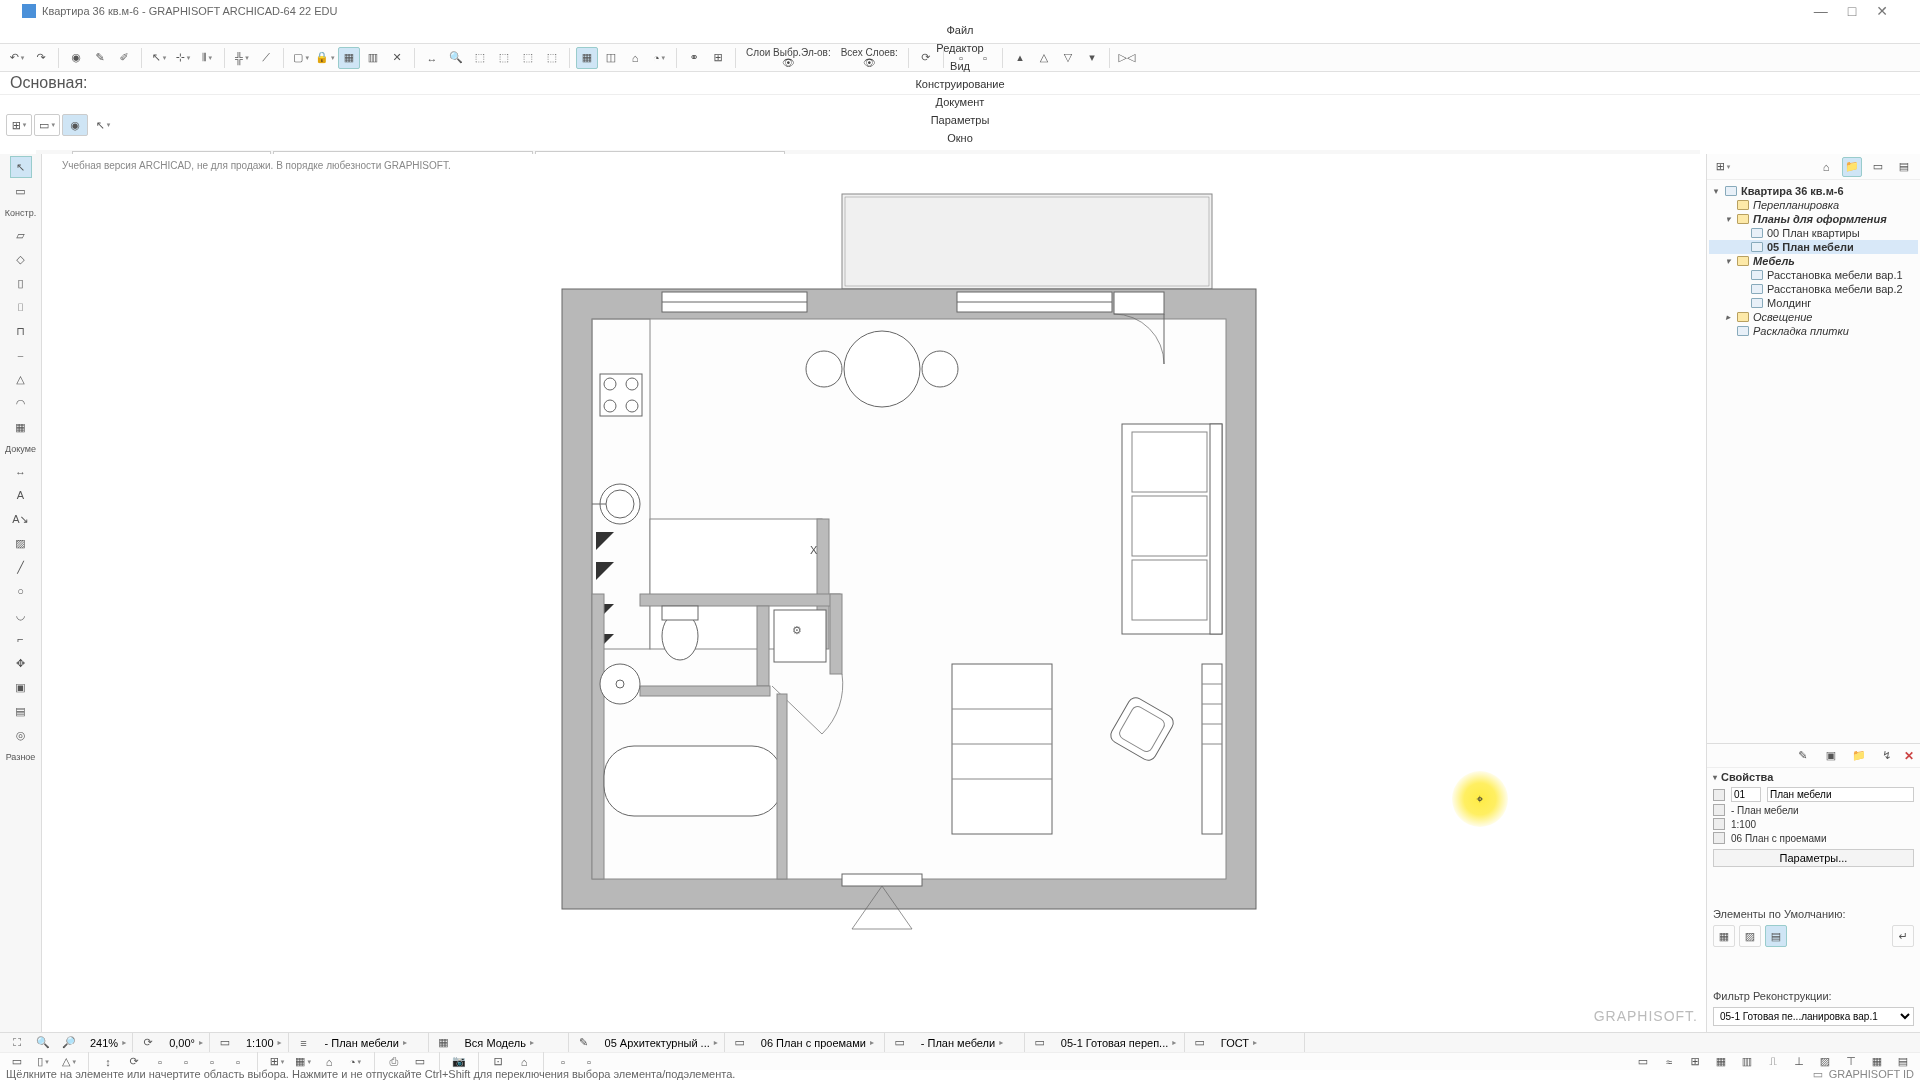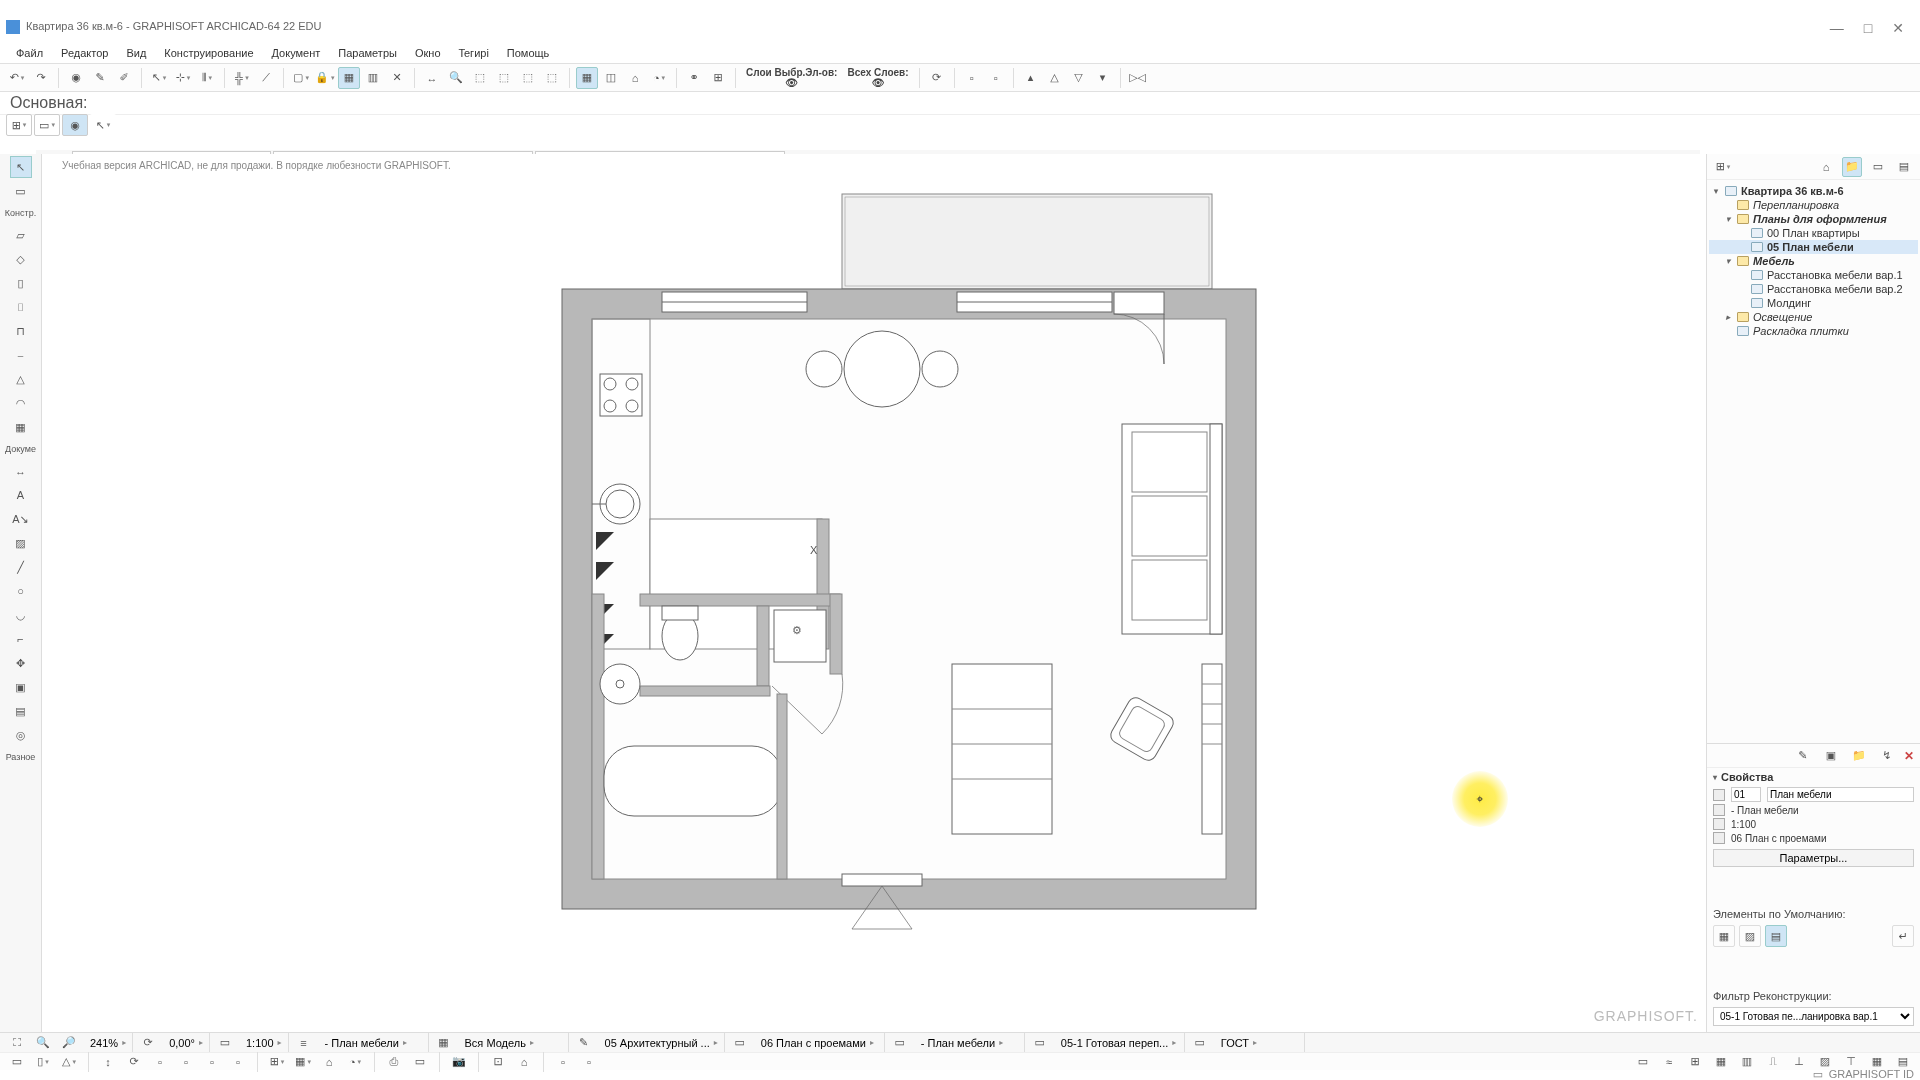--- a/index.html
+++ b/index.html
@@ -6,7 +6,7 @@
 body { background: #fff; width: 1920px; height: 1080px; overflow: hidden; position: relative; }
 
 
-.titlebar { height: 22px; background: #fff; display: flex; align-items: flex-start; padding: 0 6px; color: #666; margin-top: 20px; }
+.titlebar { height: 22px; background: #fff; display: flex; align-items: center; padding: 0 22px; color: #666; }
 .titlebar .icon { width: 14px; height: 14px; background: #4a90d9; margin-right: 6px; }
 .titlebar .title { flex: 1; }
 .win-controls { display: flex; gap: 20px; margin-right: 10px; color:#777; }

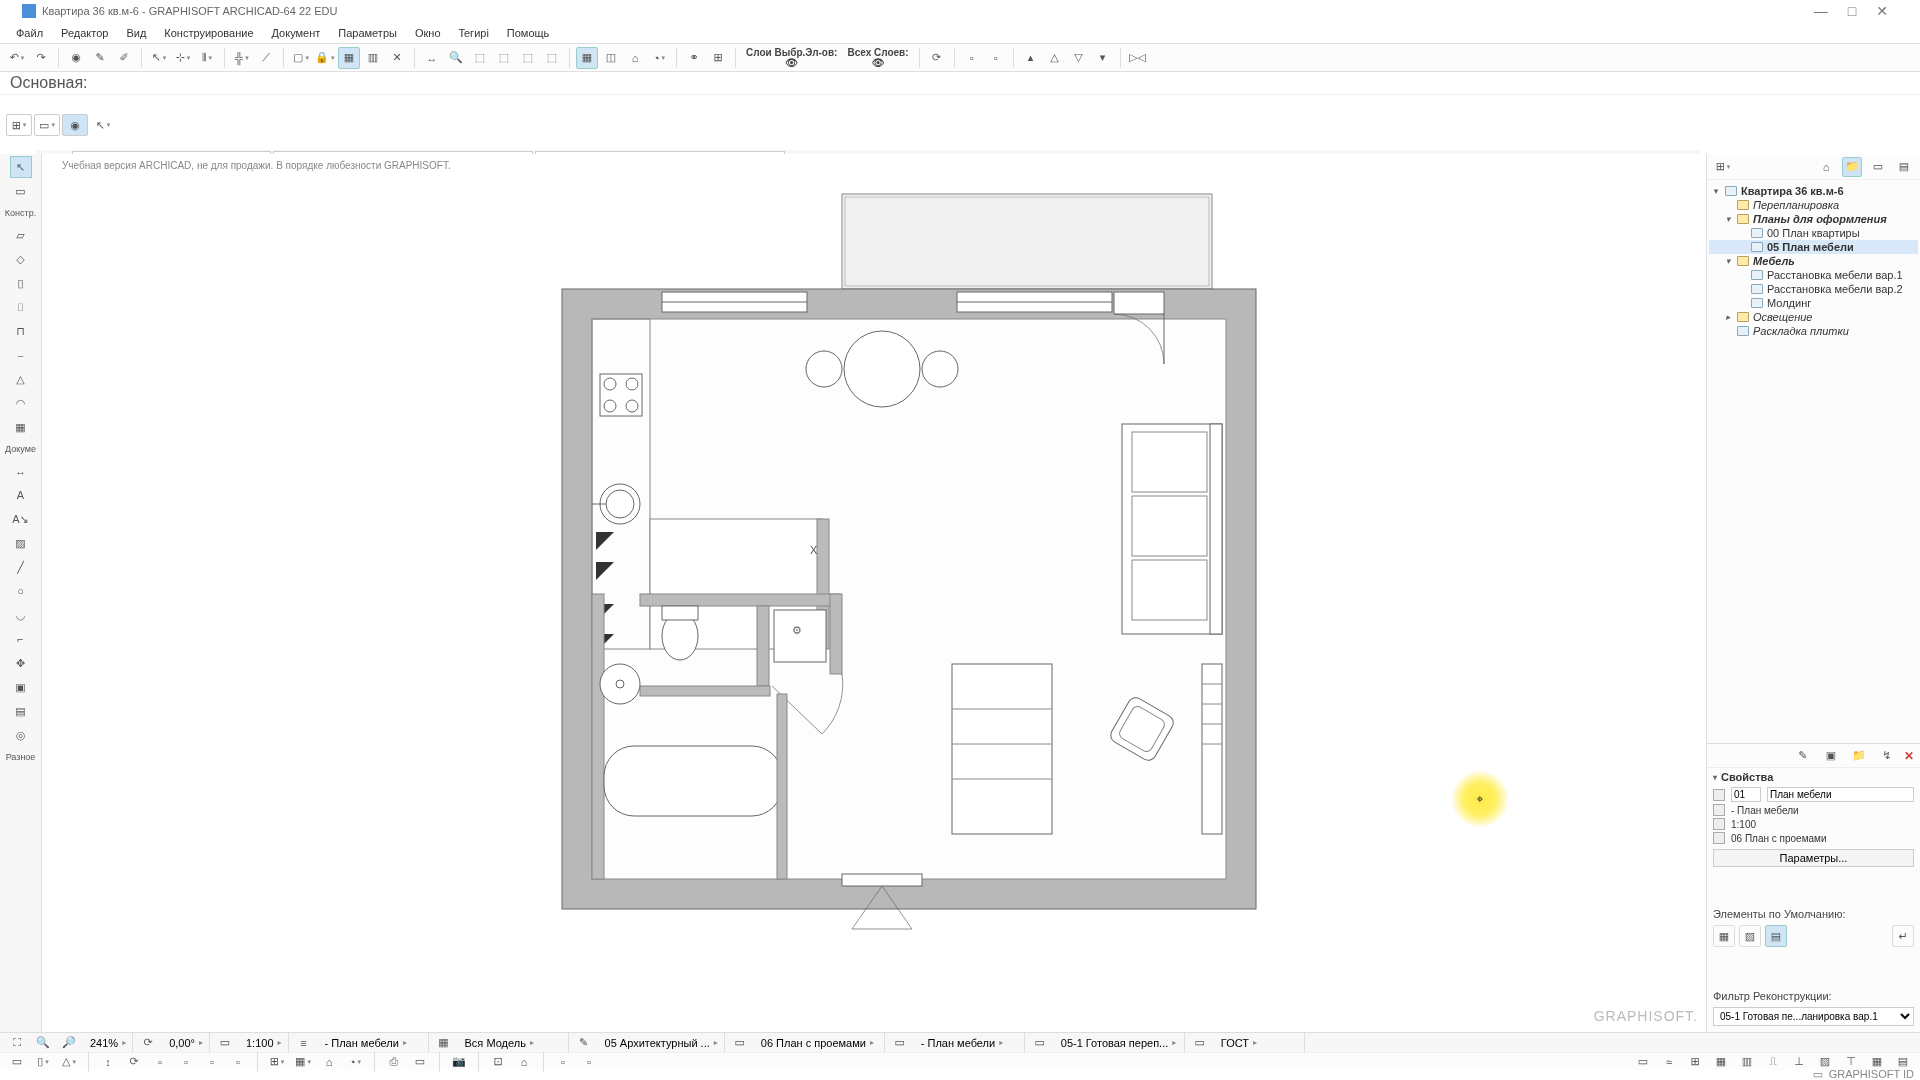--- a/index.html
+++ b/index.html
@@ -13,7 +13,7 @@
 .win-controls span { cursor: pointer; font-size:14px; }
 
 
-.menubar { height: 22px; display: flex; align-items: center; padding: 0 8px; gap: 2px; border-bottom: 1px solid #e0e0e0; }
+.menubar { height: 22px; display: flex; align-items: center; padding: 0 8px; gap: 2px; border-bottom: 1px solid #e0e0e0; flex-direction: column; }
 .menubar span { padding: 2px 8px; color: #333; cursor: pointer; }
 
 

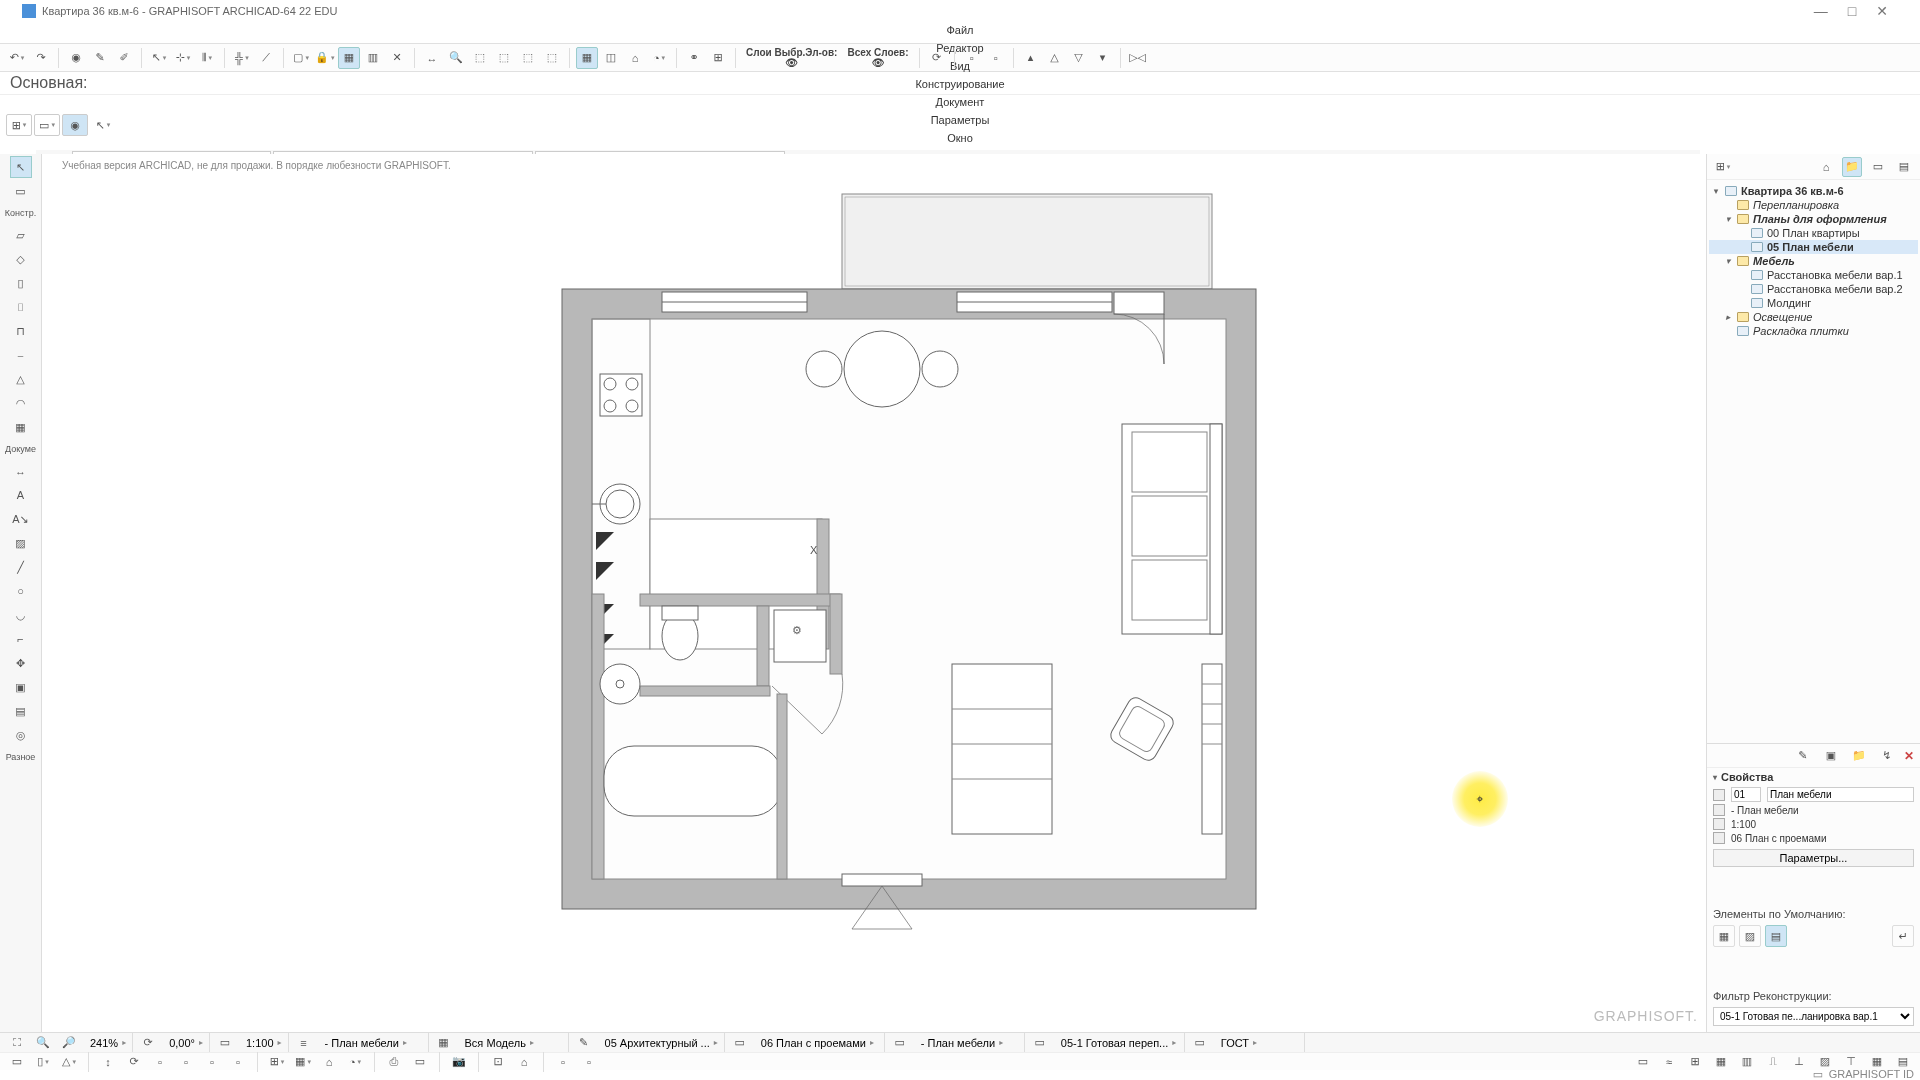--- a/index.html
+++ b/index.html
@@ -23,7 +23,7 @@
 .sep { width: 1px; height: 20px; background: #ddd; margin: 0 4px; }
 .dd { display:inline-flex; align-items:center; }
 .dd::after { content:"▾"; font-size:7px; margin-left:2px; color:#888; }
-.tlabel { font-size: 10px; color: #444; line-height: 10px; display:block; text-align:center;font-weight:bold; }
+.tlabel { font-size: 10px; color: #444; line-height: 10px; display:block; text-align:center; }
 .tgroup { display:flex; flex-direction:column; align-items:center; padding:0 4px; }
 
 .row2label { padding: 2px 10px; color:#555; font-size:16px; border-bottom:1px solid #eee; }

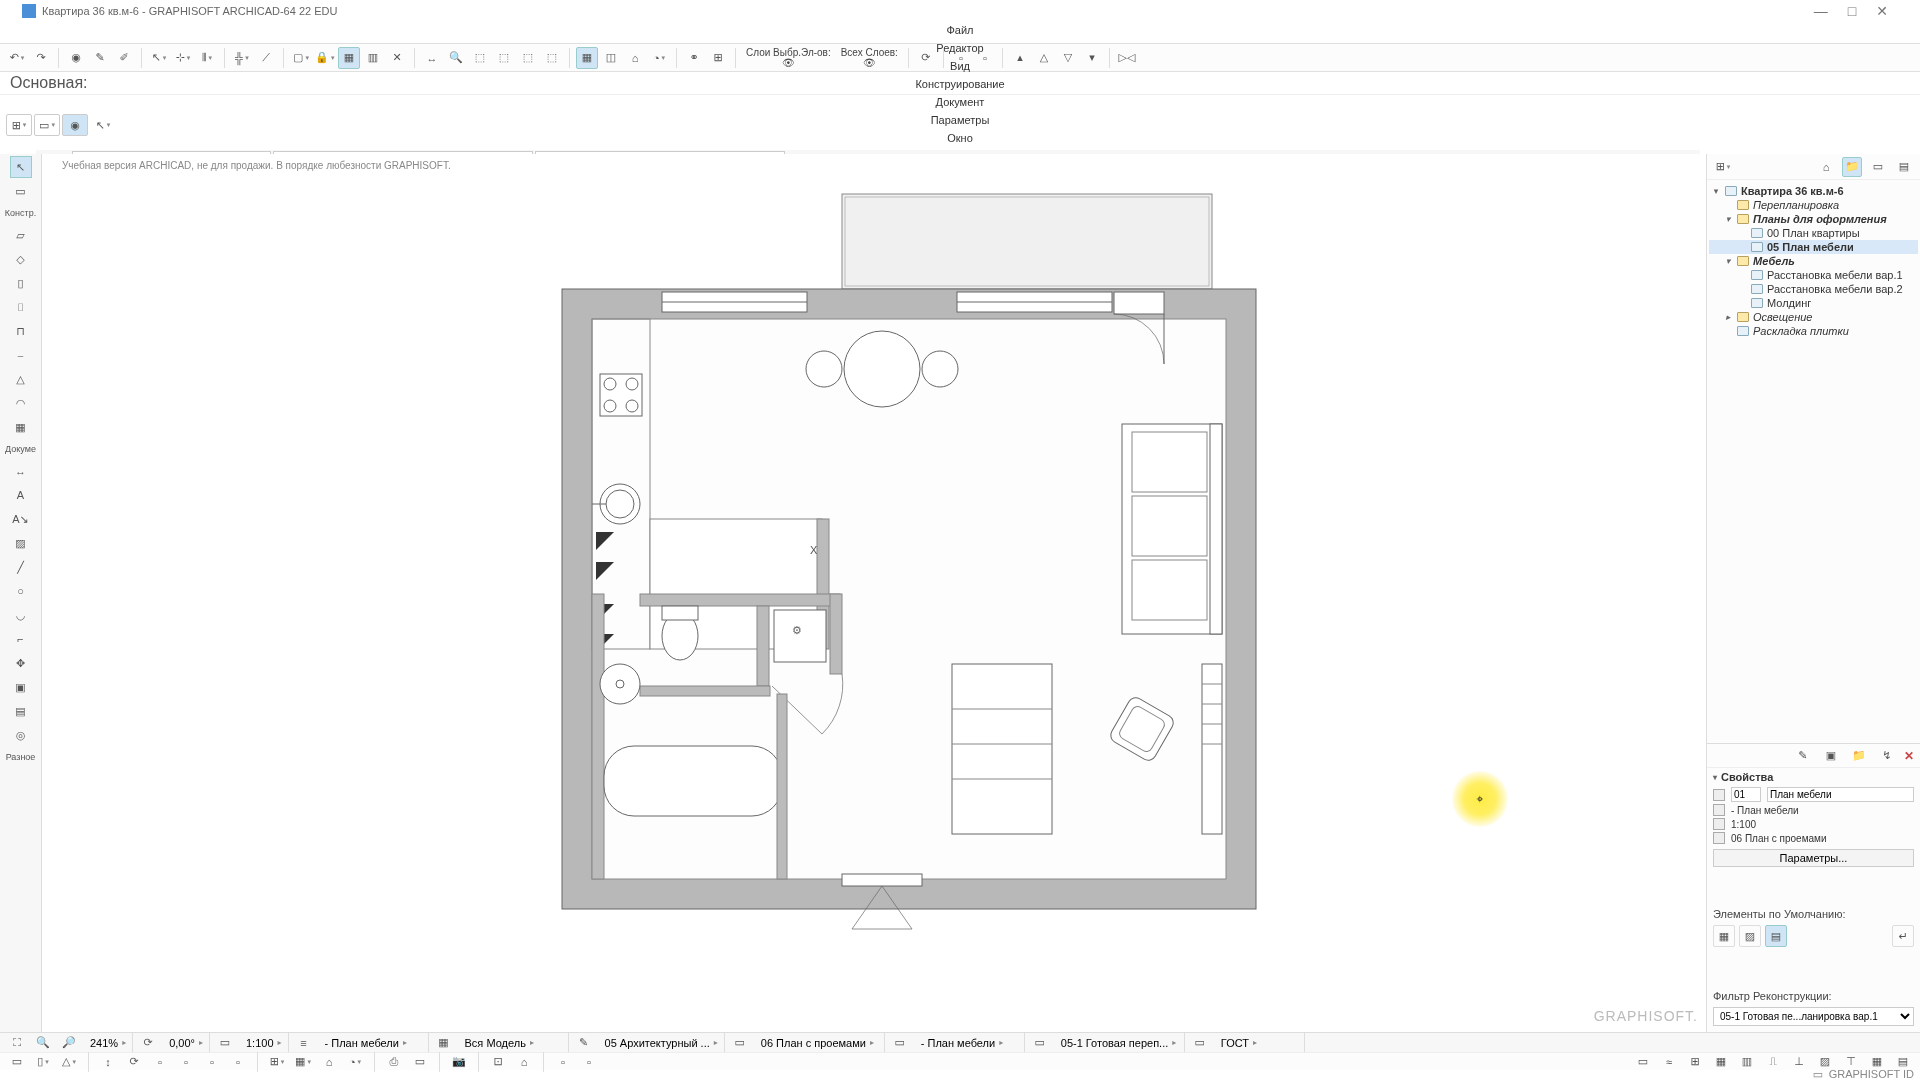--- a/index.html
+++ b/index.html
@@ -551,6 +551,7 @@
 </div>
 
 <div class="statusmsg">
+  <span>Щёлкните на элементе или начертите область выбора. Нажмите и не отпускайте Ctrl+Shift для переключения выбора элемента/подэлемента.</span>
   <span class="gs"><span>▭</span>&nbsp;&nbsp;<span>GRAPHISOFT ID</span></span>
 </div>
 

